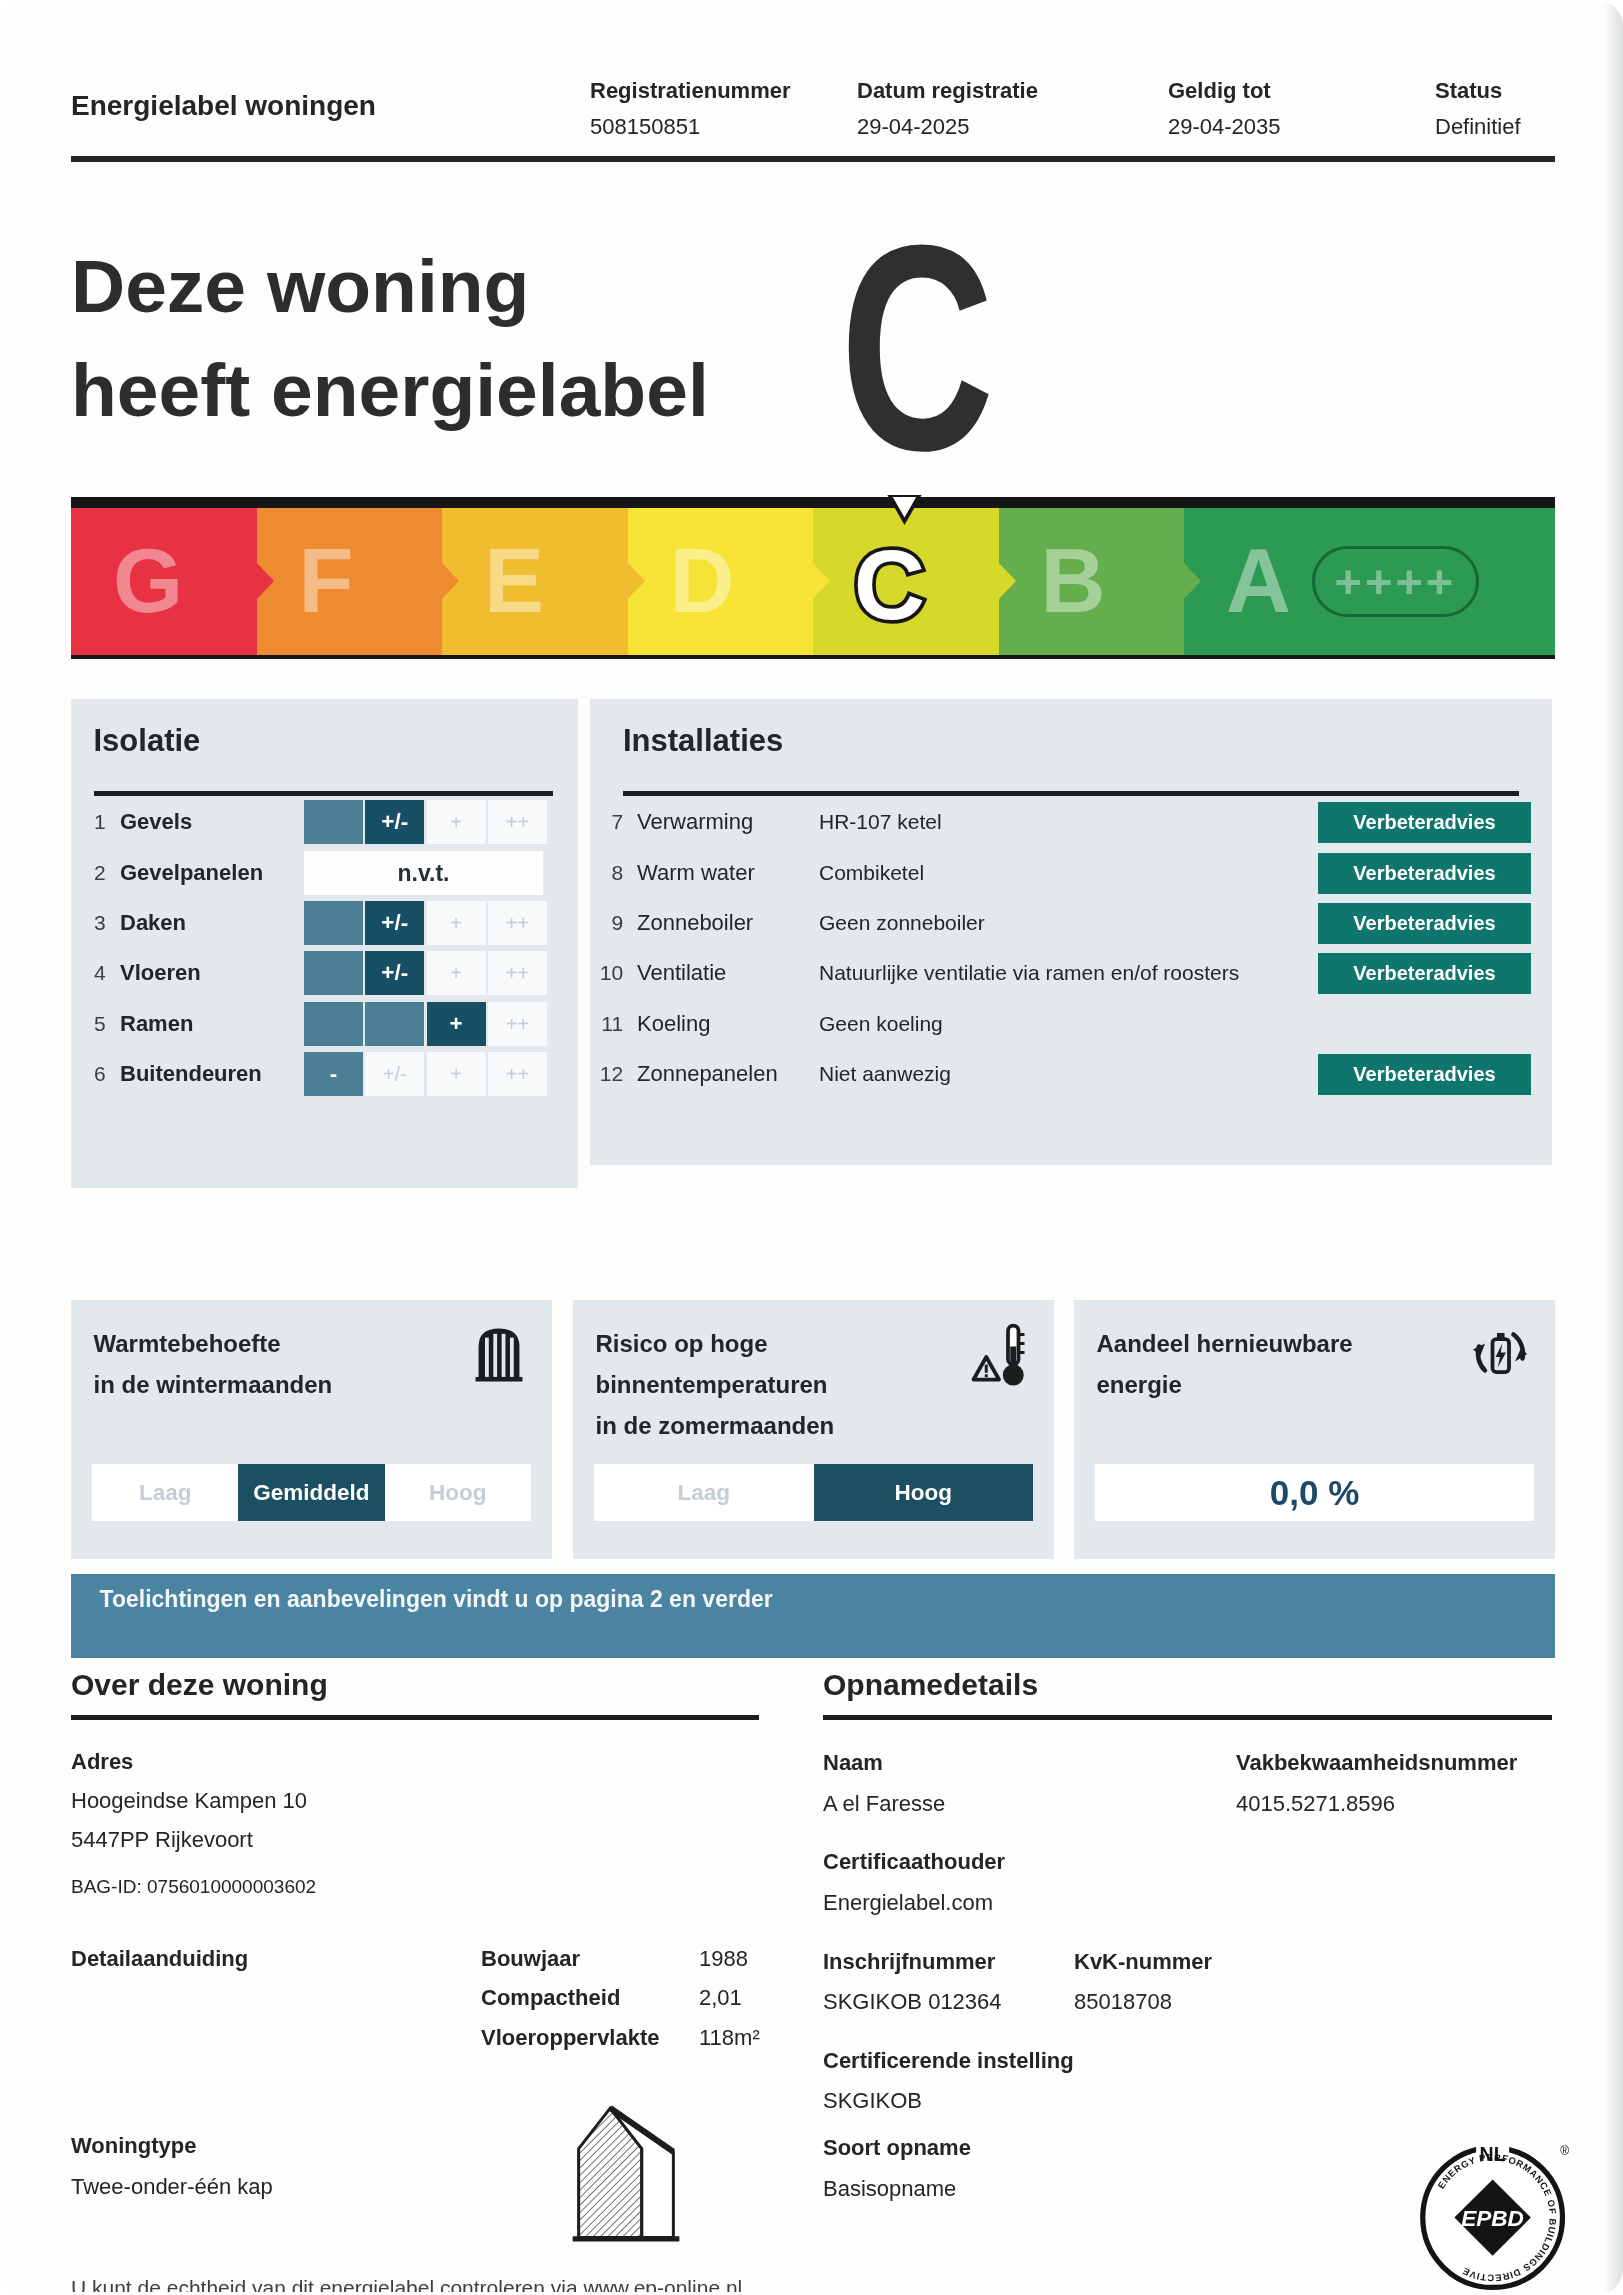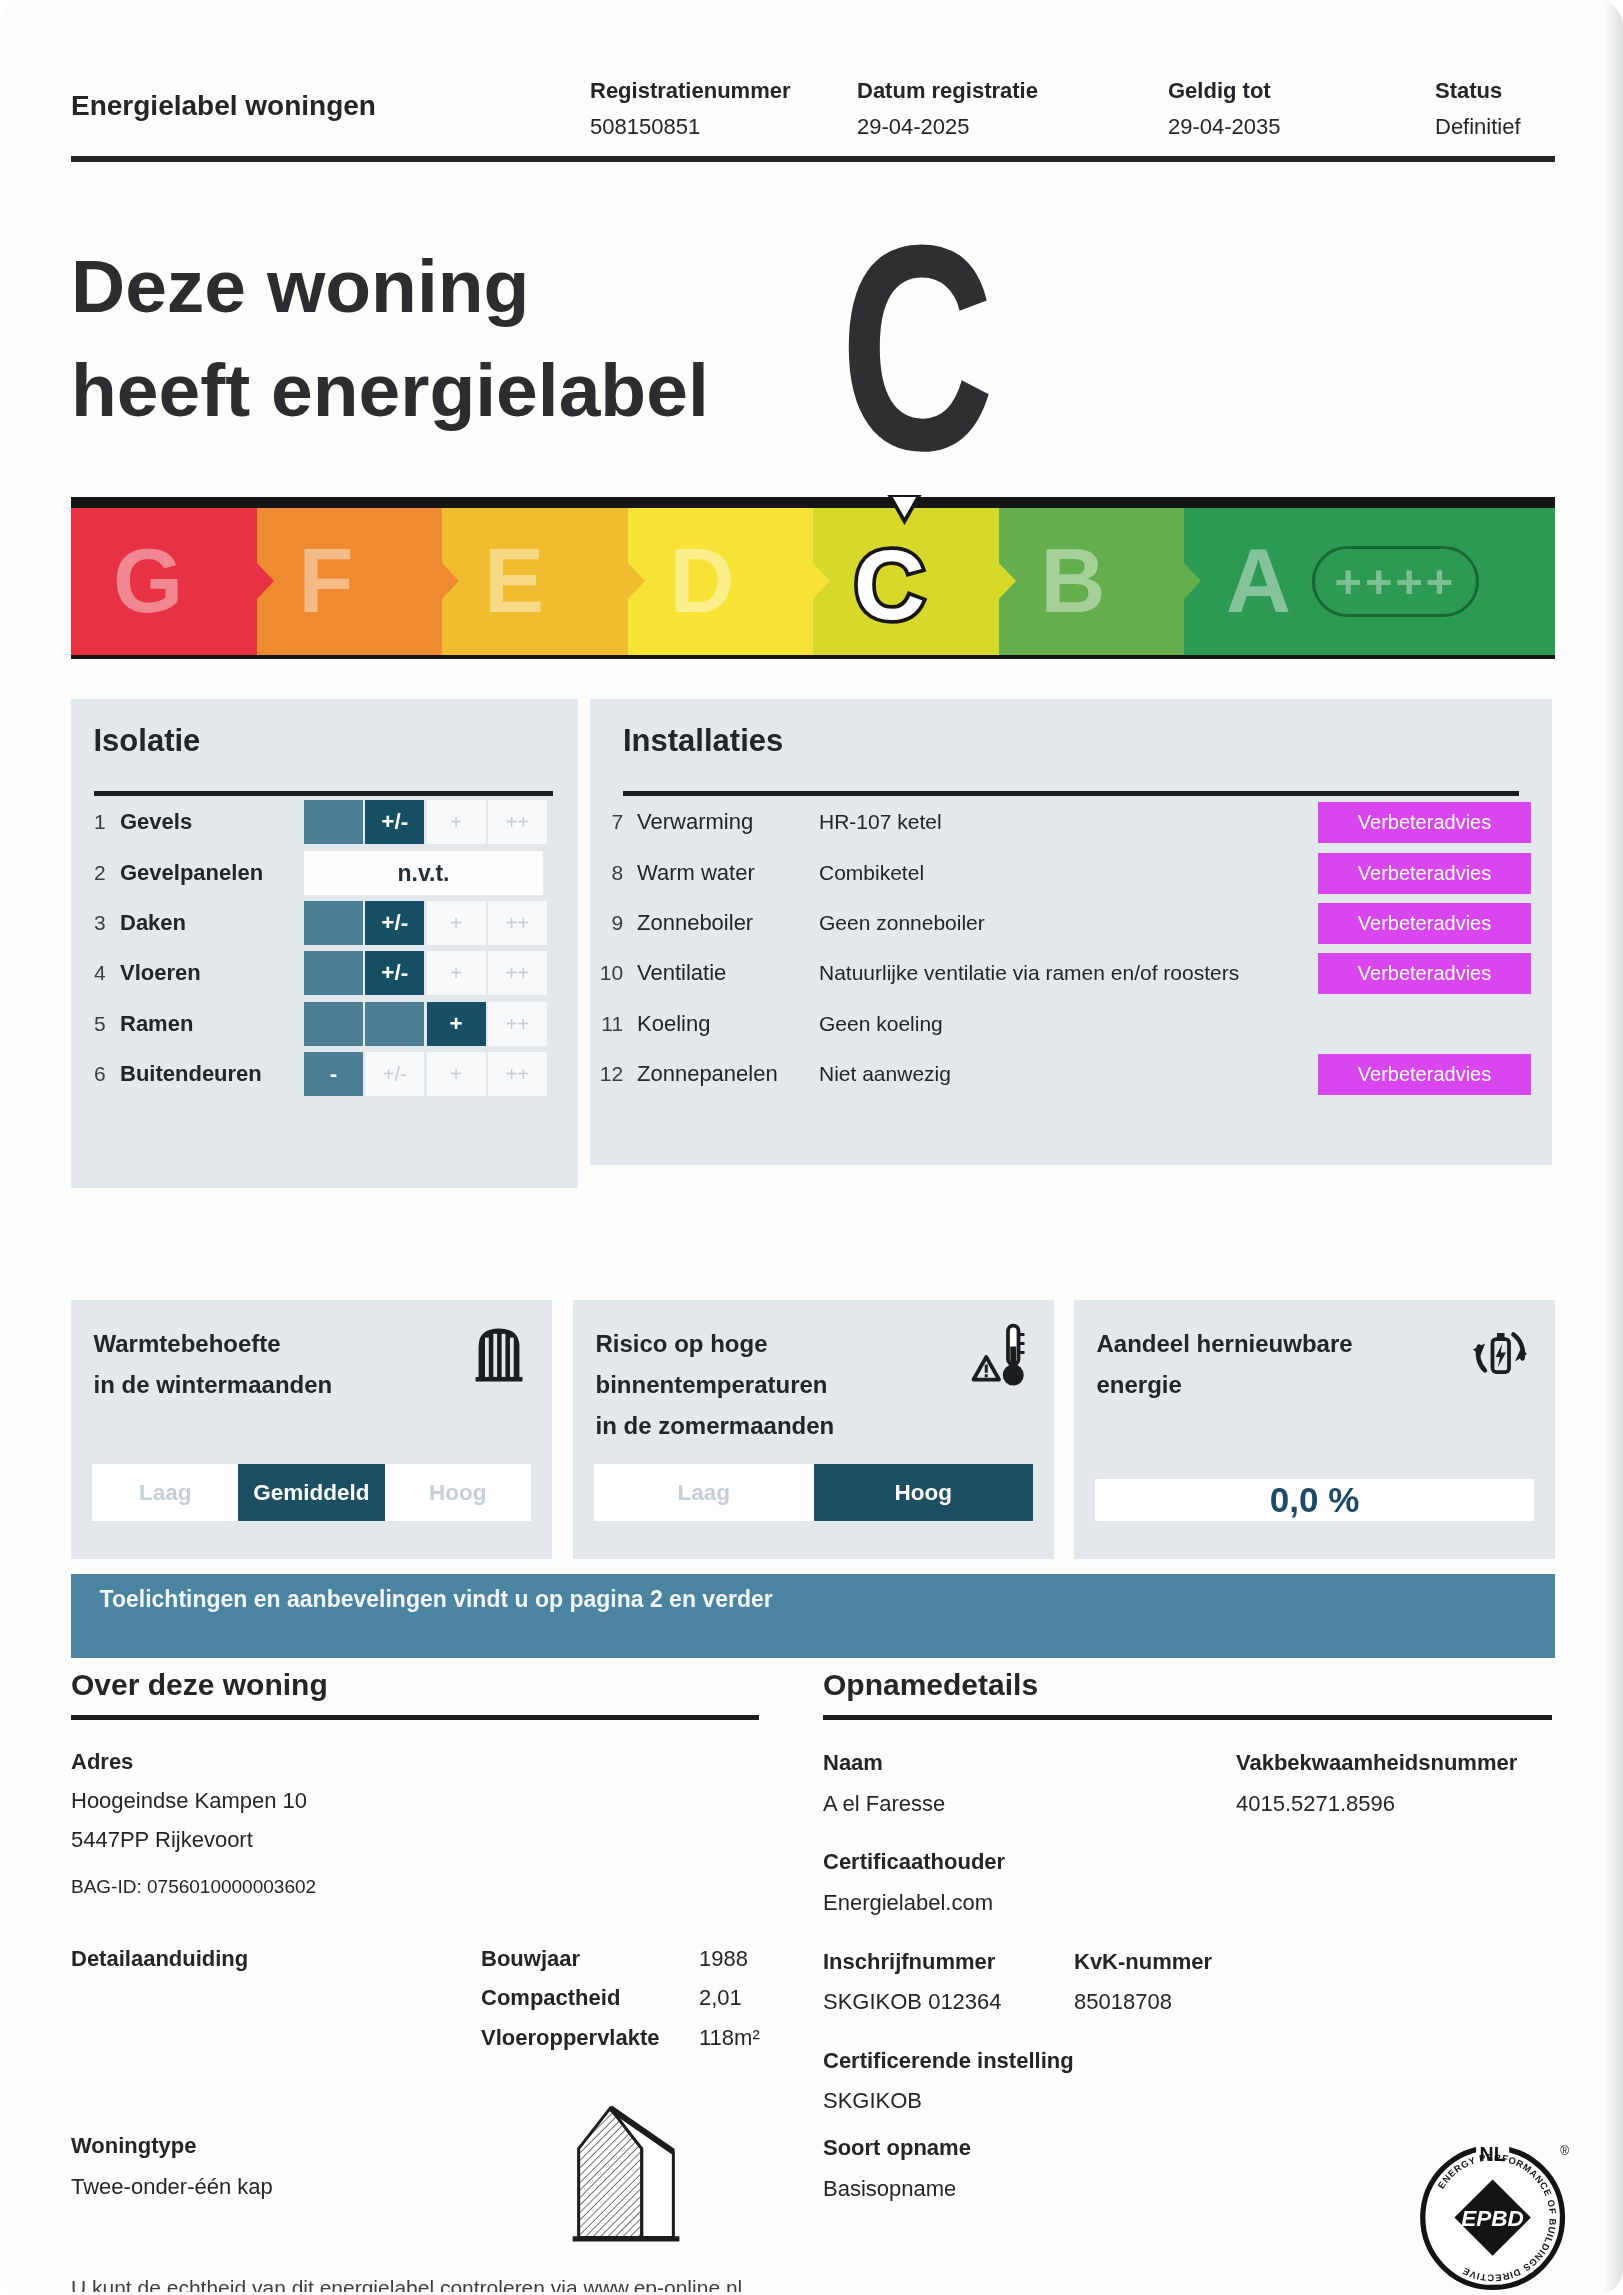--- a/index.html
+++ b/index.html
@@ -63,8 +63,8 @@
   .ins-row .num { position:absolute; left:4.5px; width:28.6px; text-align:right; font-size:21px; line-height:44px; color:#3a3d3f; }
   .ins-row .lbl { position:absolute; left:47px; font-size:22px; font-weight:normal; line-height:44px; }
   .ins-row .val { position:absolute; left:229px; font-size:21px; line-height:44px; white-space:nowrap; }
-  .advice-btn { position:absolute; right:21px; top:1.5px; width:213px; height:41px; background:#d946ef;
-                color:#fff; font-size:20px; font-weight:normal; text-align:center; line-height:41px; }
+  .advice-btn { position:absolute; right:21px; top:1.5px; width:213px; height:41px; background:#0f766e;
+                color:#fff; font-size:20px; font-weight:bold; text-align:center; line-height:41px; }
 
   
   .band { left:71px; top:1189px; width:1484px; height:92px; background:#e2e8ec;

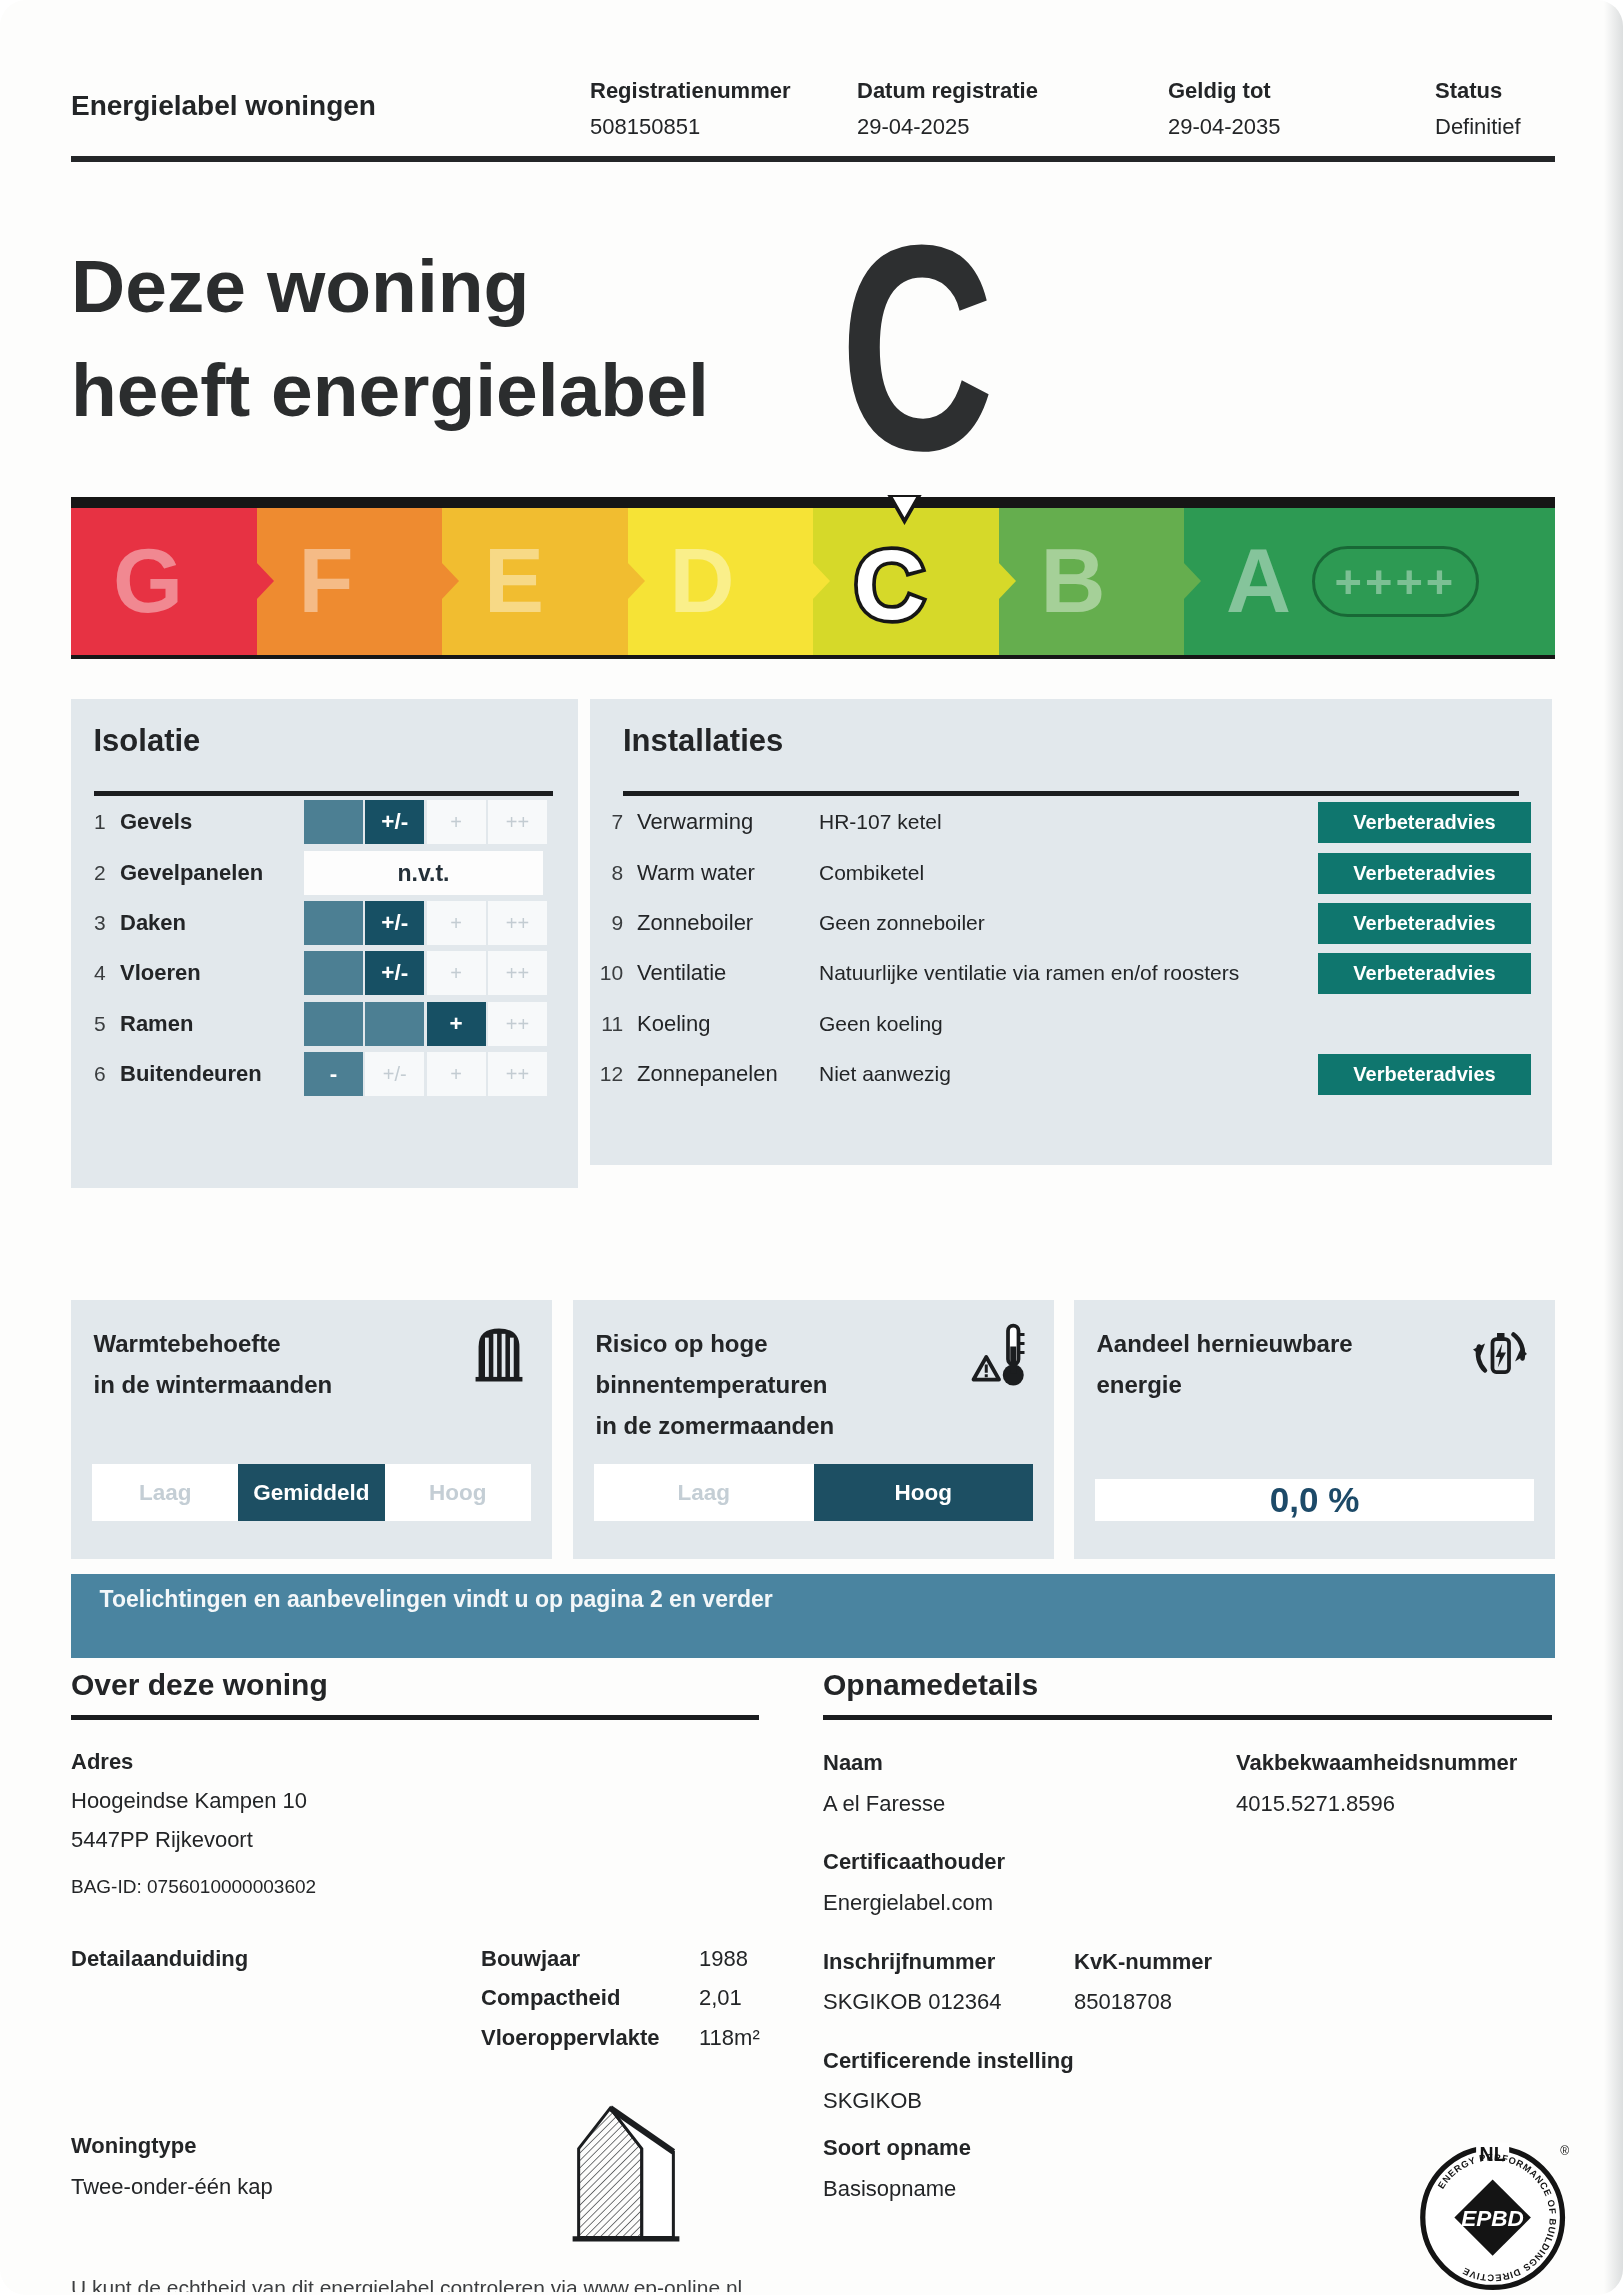--- a/index.html
+++ b/index.html
@@ -80,7 +80,7 @@
   .opt { flex:1; display:flex; align-items:center; justify-content:center; background:#fff;
          font-size:22.5px; font-weight:bold; color:#c4ced5; }
   .opt.sel { background:#1d4f63; color:#ffffff; }
-  .value-bar { position:absolute; left:21px; right:21px; bottom:38px; height:42px; background:#ffffff;
+  .value-bar { position:absolute; left:21px; right:21px; bottom:38px; height:57px; background:#ffffff;
                display:flex; align-items:center; justify-content:center;
                font-size:35px; font-weight:bold; color:#1d4a68; }
 

